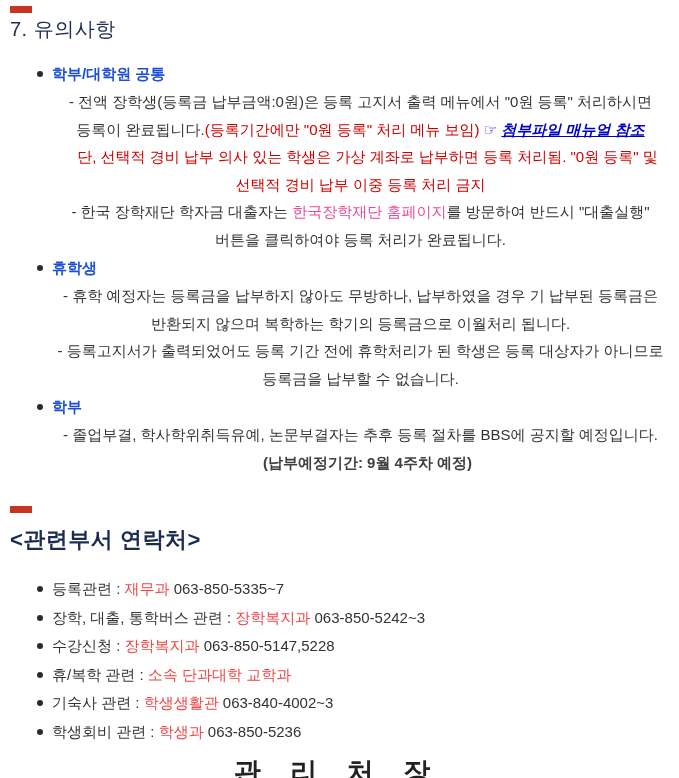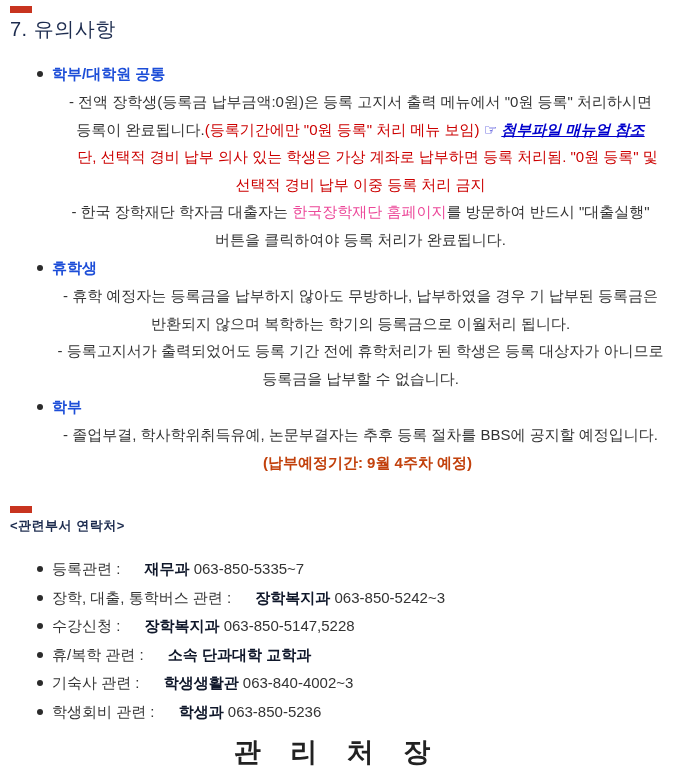--- a/index.html
+++ b/index.html
@@ -48,7 +48,7 @@
     color:#0000cc;font-weight:bold;font-style:italic;
     text-decoration:underline;cursor:pointer;
   }
-  .t-bluebold{color:#c2410c;font-weight:bold;}
+  .t-bluebold{color:#404040;font-weight:bold;}
 
   .contacts-sec{margin-top:30px;}
   ul.contacts > li{

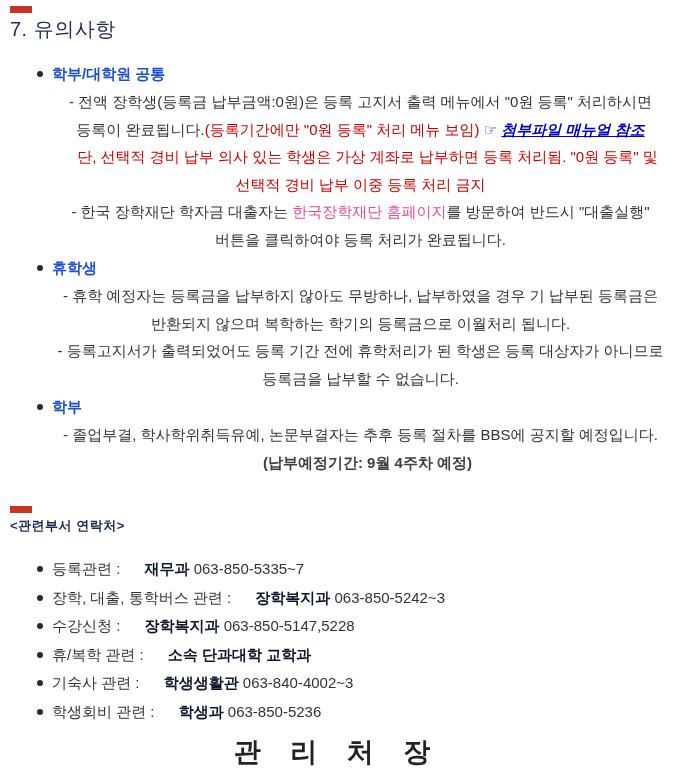--- a/index.html
+++ b/index.html
@@ -18,8 +18,8 @@
     margin:0 0 16px 0;letter-spacing:0.5px;
   }
   .sec-title2{
-    font-size:13px;font-weight:bold;color:#1c2b4e;
-    margin:4px 0 20px 0;letter-spacing:0.5px;
+    font-size:22px;font-weight:bold;color:#1c2b4e;
+    margin:12px 0 20px 0;letter-spacing:0.5px;
   }
 
   ul.notes, ul.contacts{list-style:none;margin:0;padding:0 0 0 42px;}

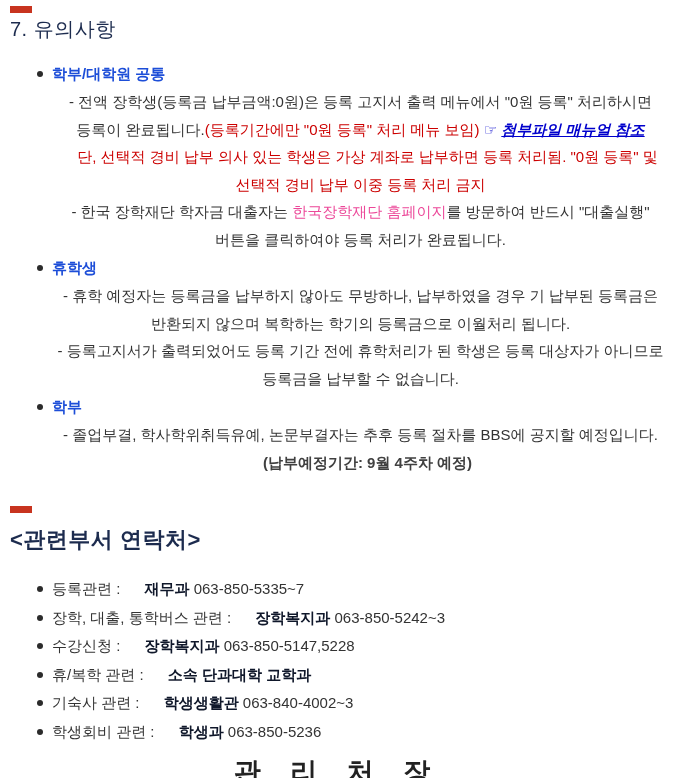--- a/index.html
+++ b/index.html
@@ -58,7 +58,7 @@
     content:"";position:absolute;left:-15px;top:11px;
     width:6px;height:6px;border-radius:50%;background:#2b2b2b;
   }
-  .dept{color:#0f172a;font-weight:bold;margin-left:20px;}
+  .dept{color:#ef4444;font-weight:normal;}
 
   .signature{
     text-align:center;font-size:27px;font-weight:bold;color:#222222;

